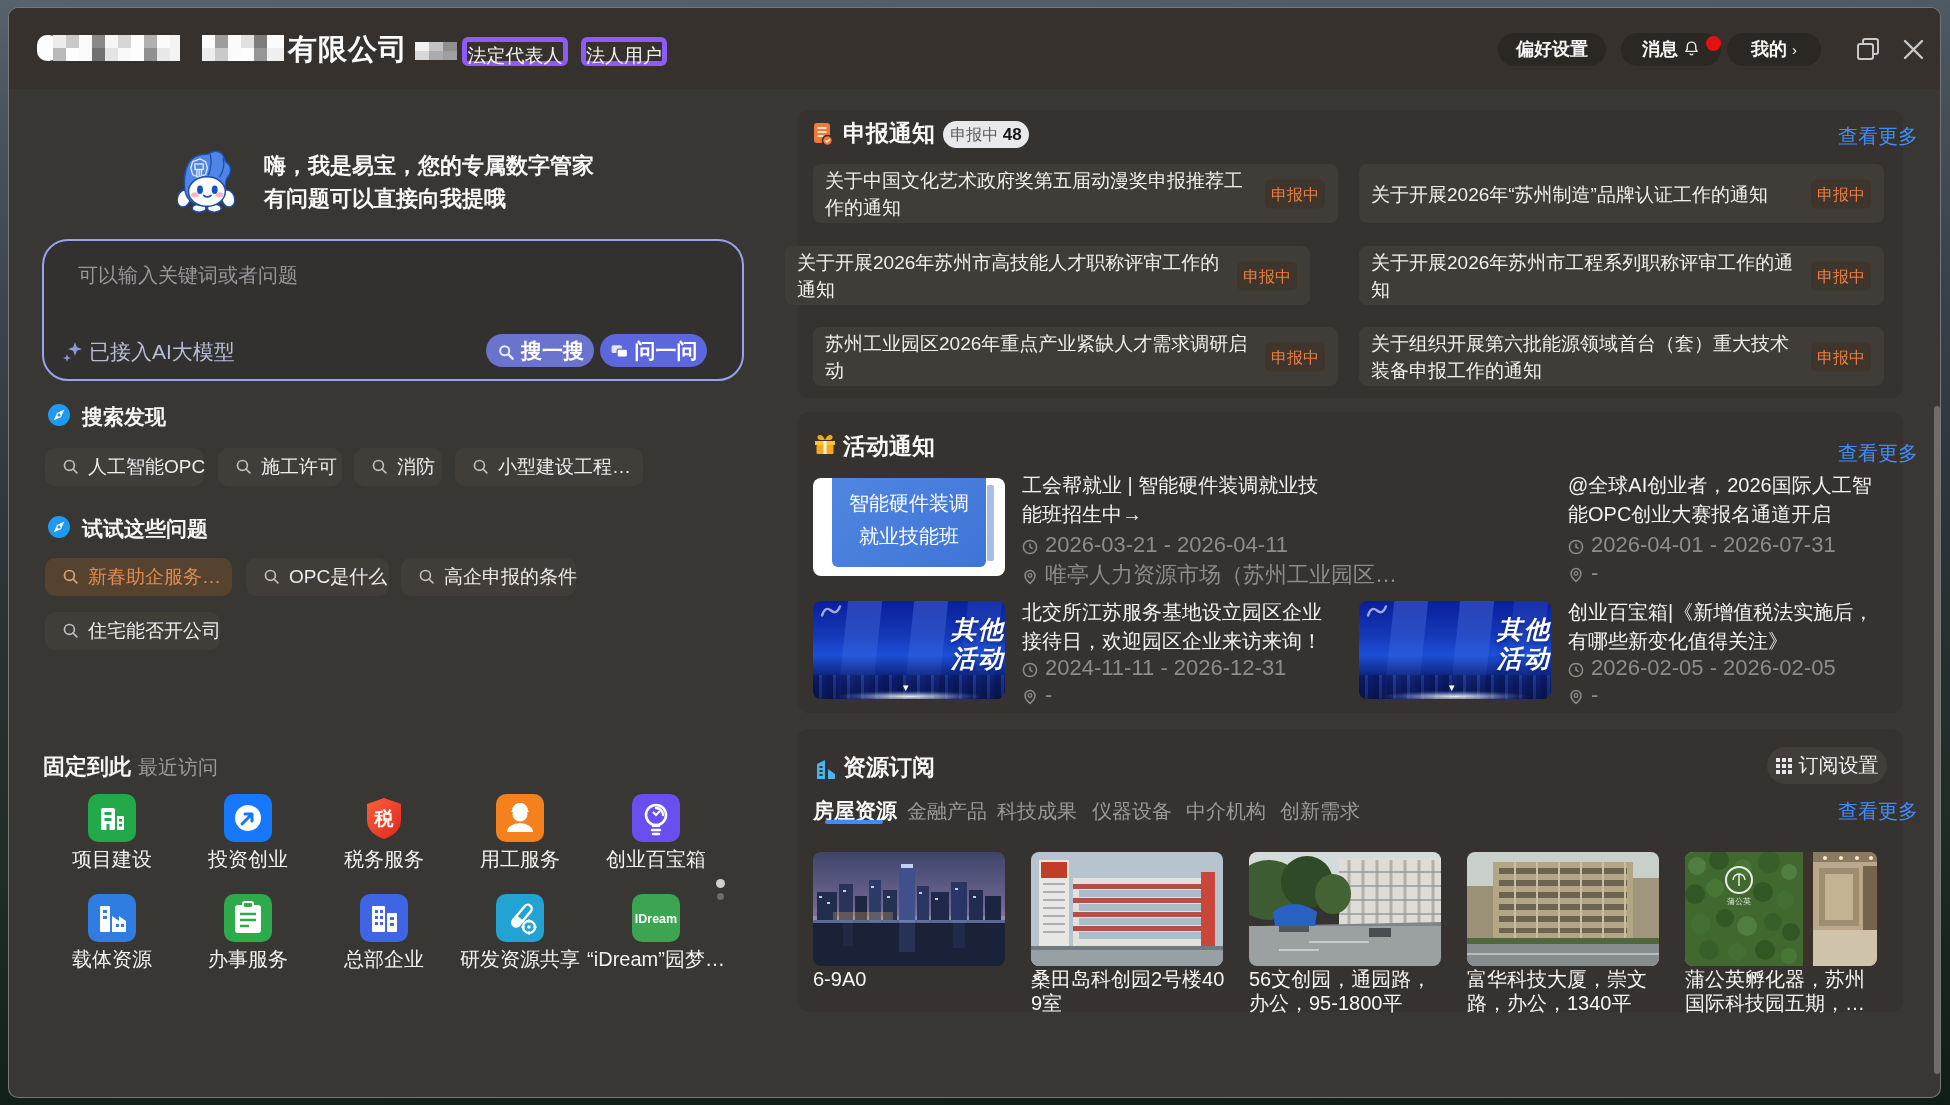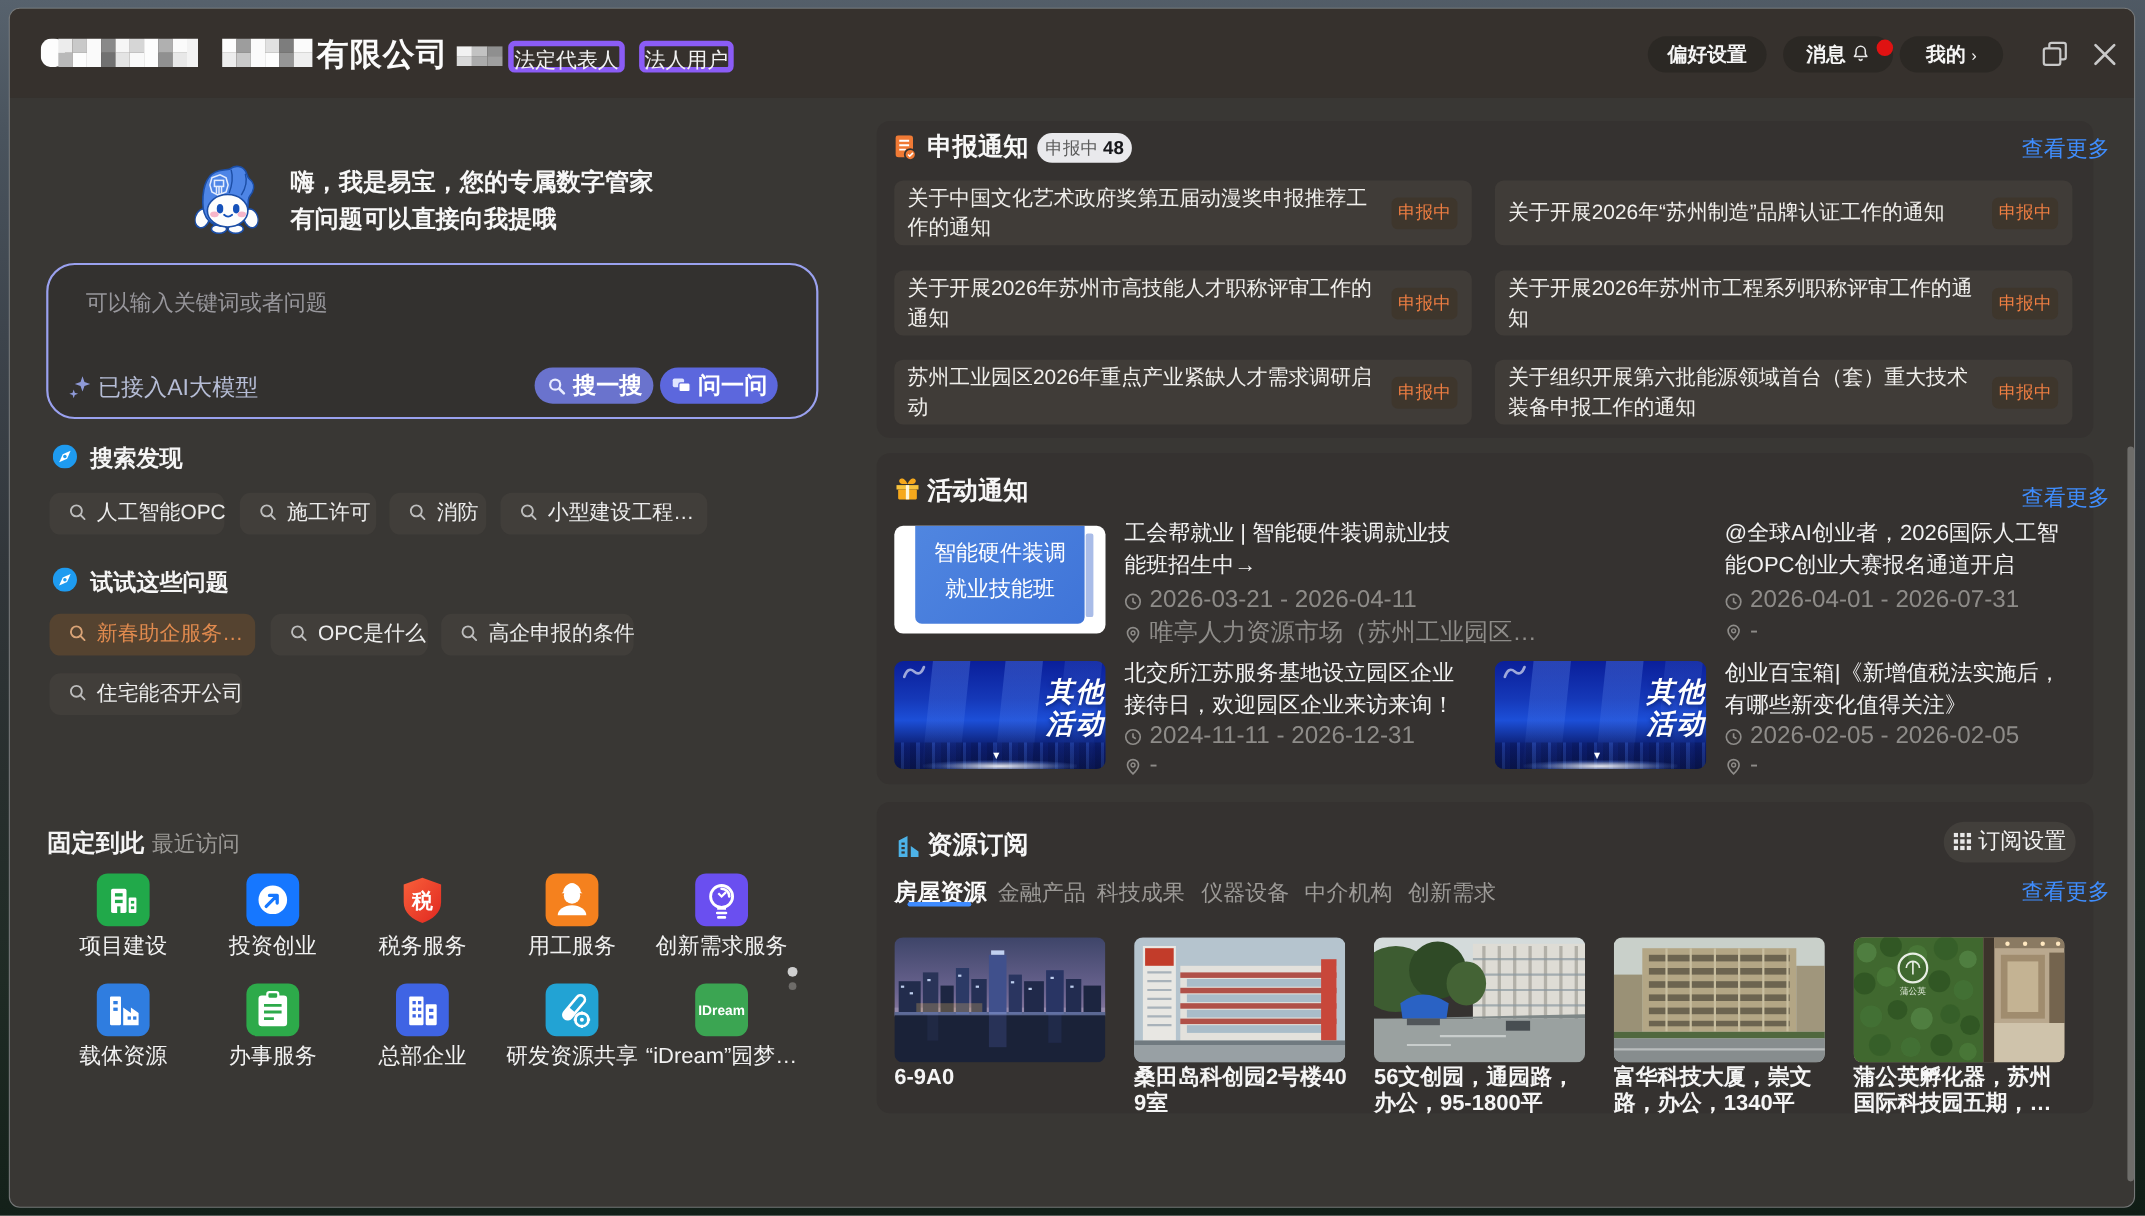--- a/index.html
+++ b/index.html
@@ -298,7 +298,7 @@
       <div class="tx">关于开展2026年“苏州制造”品牌认证工作的通知</div>
       <div class="tg">申报中</div>
     </div>
-  <div class="item" style="left:804px;top:238px">
+  <div class="item" style="left:776px;top:238px">
       <div class="tx">关于开展2026年苏州市高技能人才职称评审工作的通知</div>
       <div class="tg">申报中</div>
     </div>

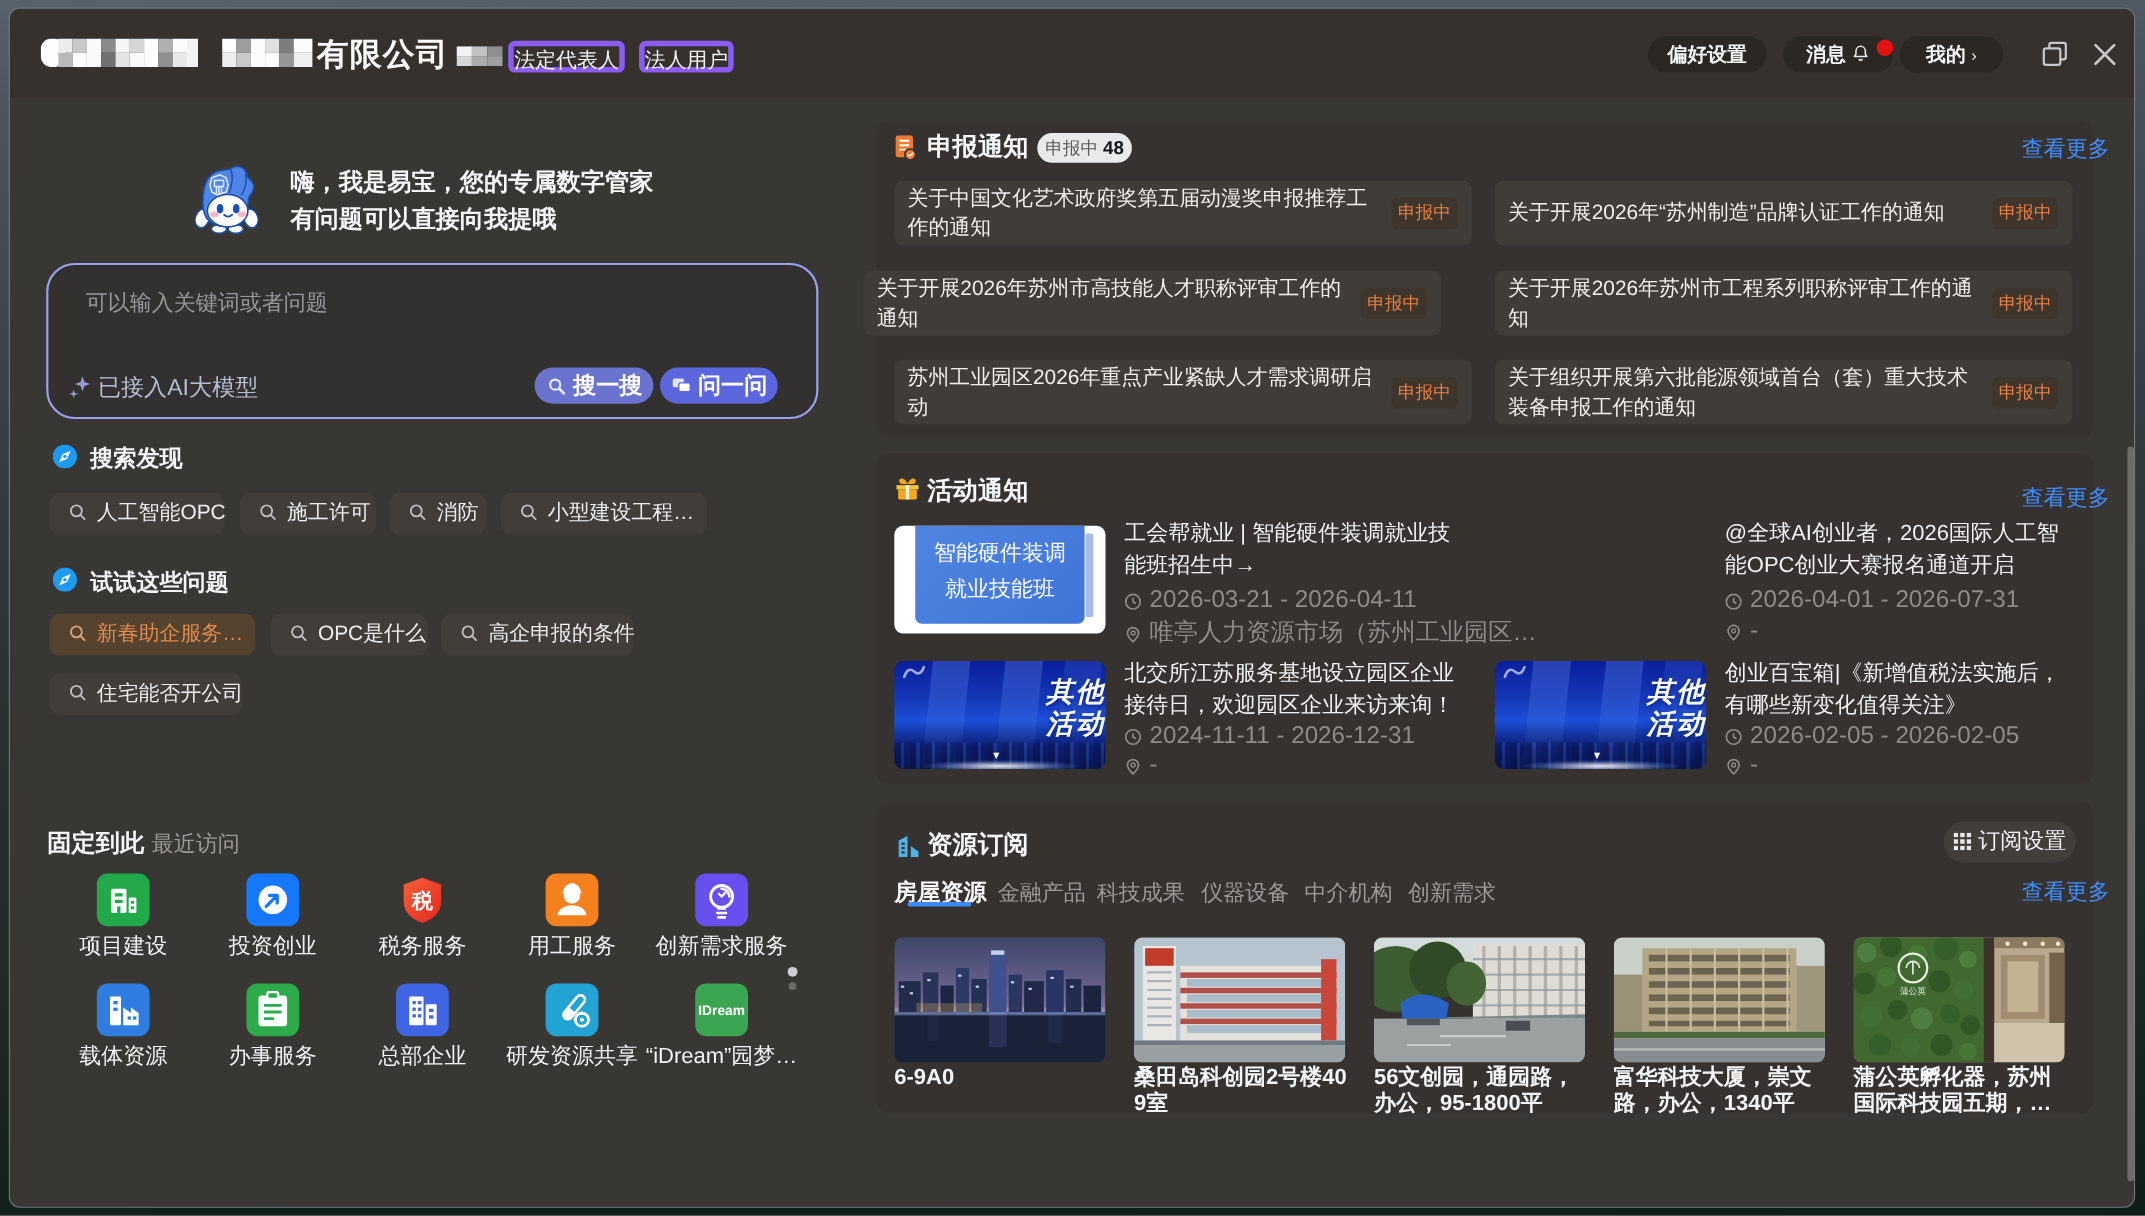--- a/index.html
+++ b/index.html
@@ -229,7 +229,7 @@
         <path d="M20 31 h8 v2 h-8 z" fill="#fff"></path>
         <path d="M21 18 l3 3 l4 -4" stroke="#fff" stroke-width="2" fill="none"></path>
       </svg></div>
-  <div class="glabel" style="left:567px;top:838px">创新需求服务</div>
+  <div class="glabel" style="left:567px;top:838px">创业百宝箱</div>
   <div class="gicon" style="left:79px;top:886px;background:#2f7de0"><svg width="48" height="48" viewBox="0 0 48 48">
         <g fill="#fff">
           <rect x="12" y="12" width="10" height="26" rx="1"></rect>

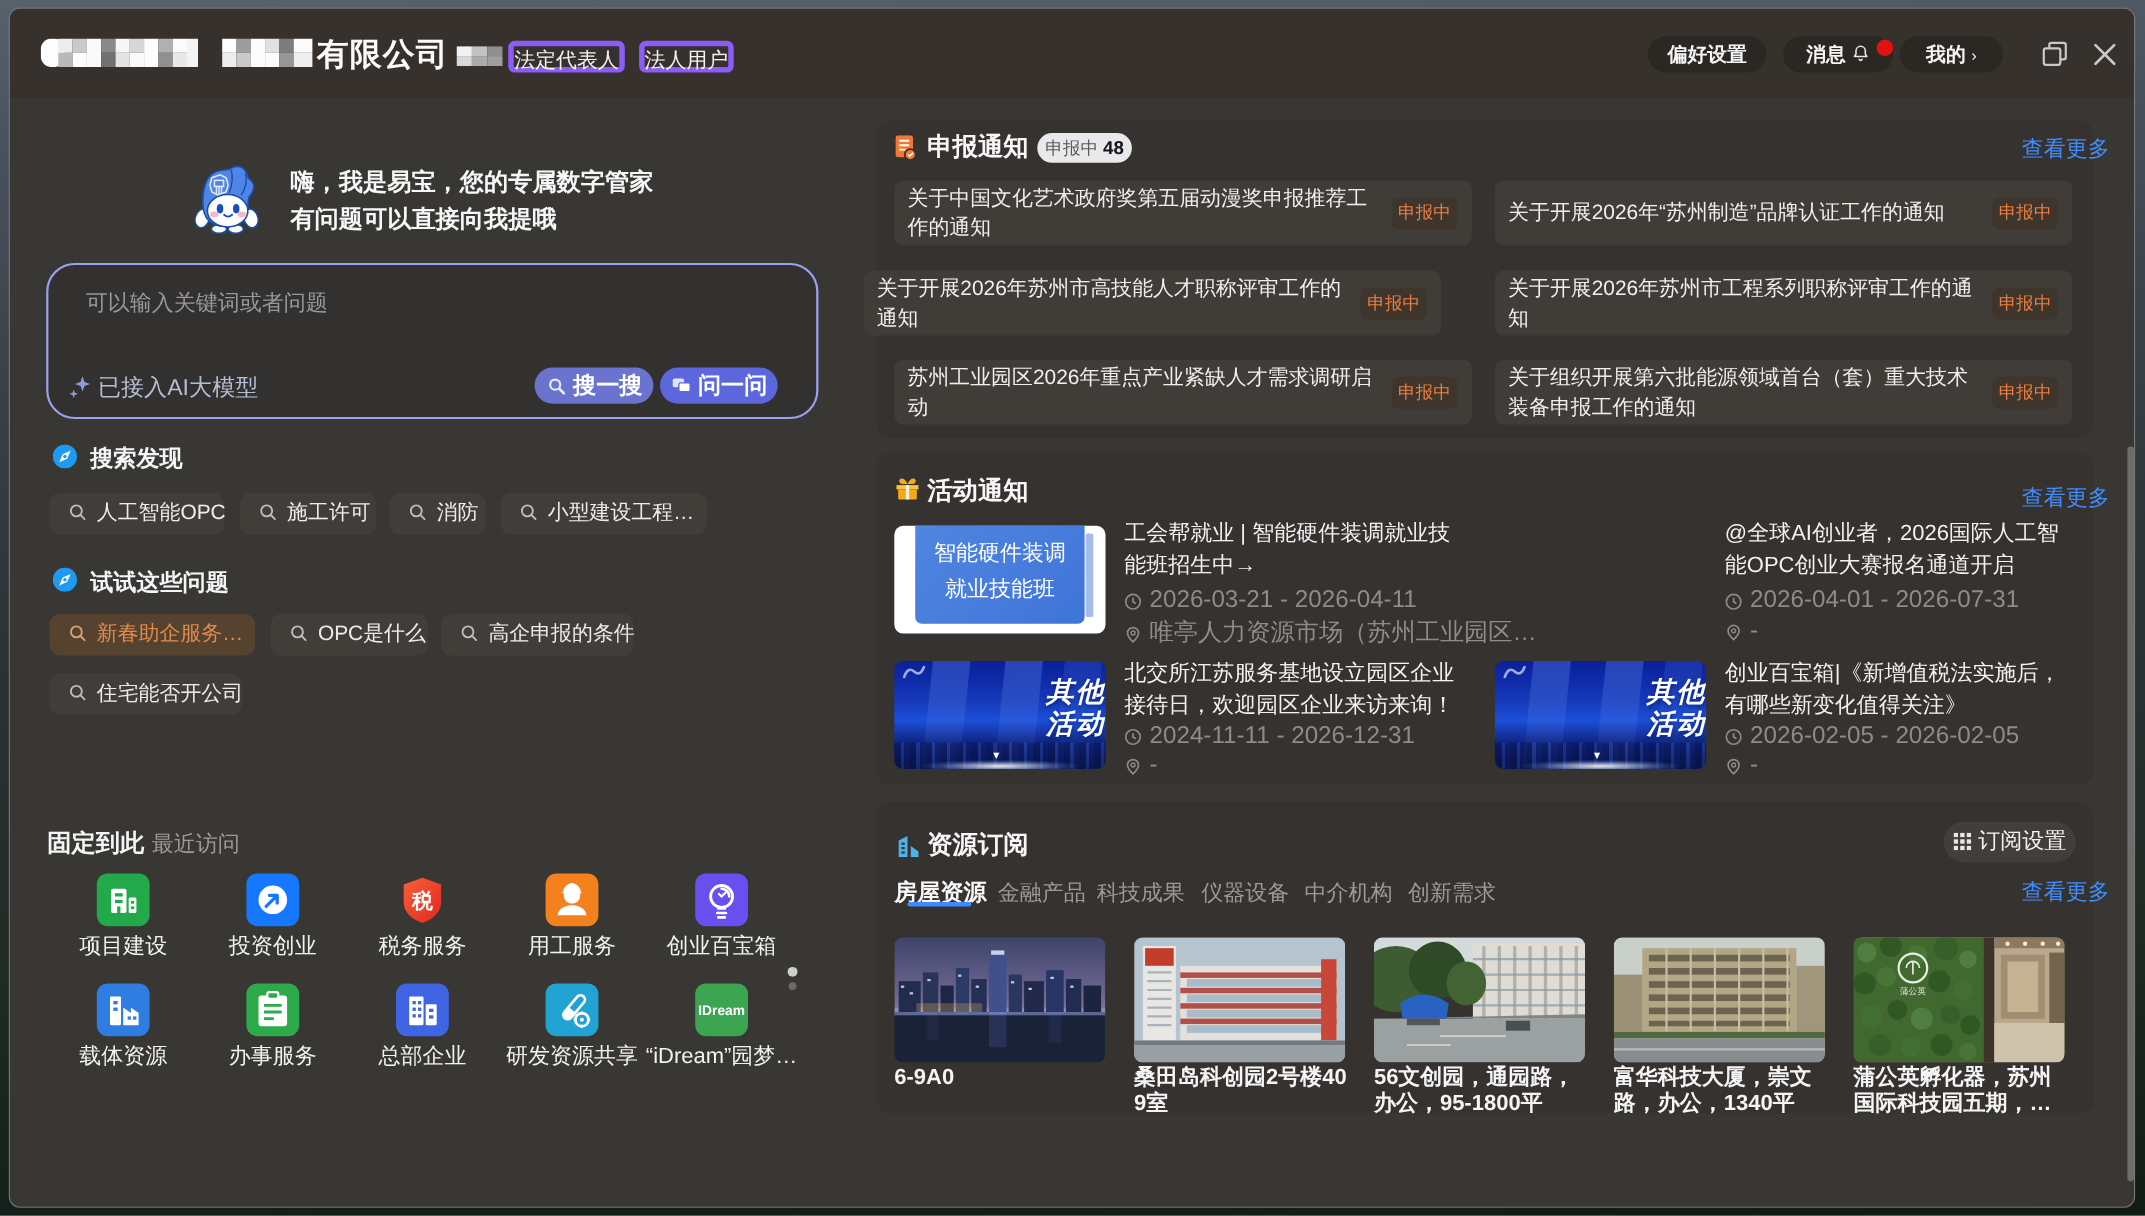--- a/index.html
+++ b/index.html
@@ -27,7 +27,7 @@
 .arow svg{vertical-align:-3px;margin-right:7px}
 .tab{position:absolute;top:793px;font-size:20px;color:#9c9a97}
 .photo{position:absolute;top:844px;width:192px;height:114px;border-radius:8px;overflow:hidden}
-.cap{position:absolute;top:959px;width:210px;font-size:20px;font-weight:bold;color:#f5f5f5;line-height:24px}
+.cap{position:absolute;top:959px;width:210px;font-size:20px;font-weight:normal;color:#f5f5f5;line-height:24px}
 .glabel{position:absolute;width:160px;text-align:center;font-size:20px;color:#f2f2f2;white-space:nowrap}
 .gicon{position:absolute;width:48px;height:48px;border-radius:10px}
 .qt{background:linear-gradient(180deg,#0a1f9a 0%,#1538b8 35%,#1c4fd8 55%,#0b1c6e 80%,#081240 100%)}

